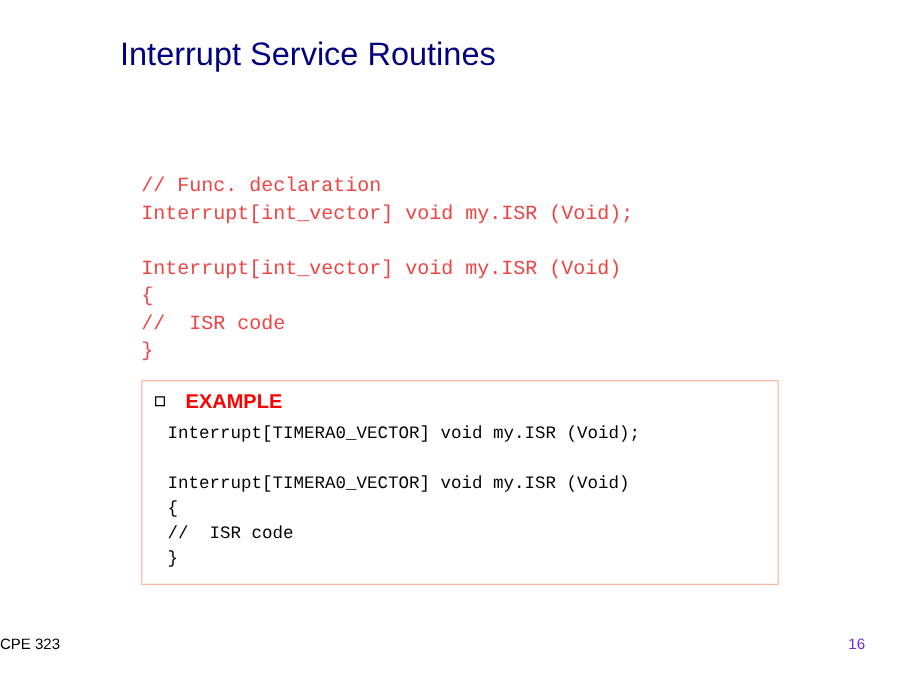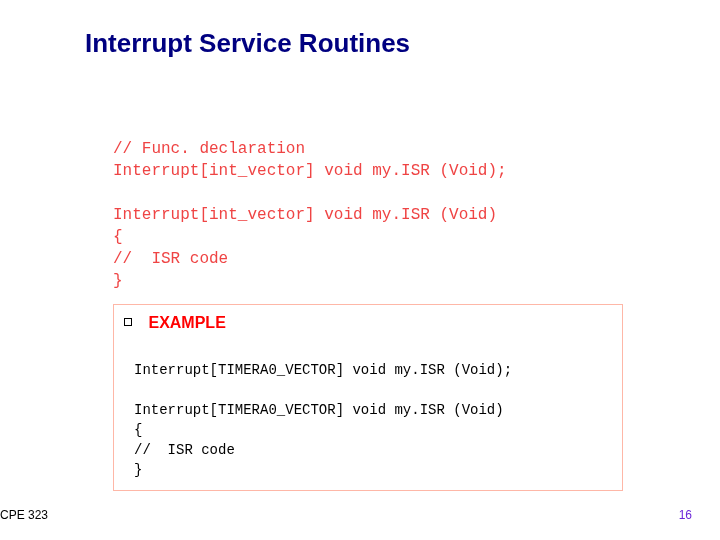--- a/index.html
+++ b/index.html
@@ -20,10 +20,10 @@
   }
   .title {
     position: absolute;
-    left: 85px;
+    left: 96px;
     top: 28px;
     font-size: 26px;
-    font-weight: bold;
+    font-weight: normal;
     color: #000080;
   }
   .line1 {

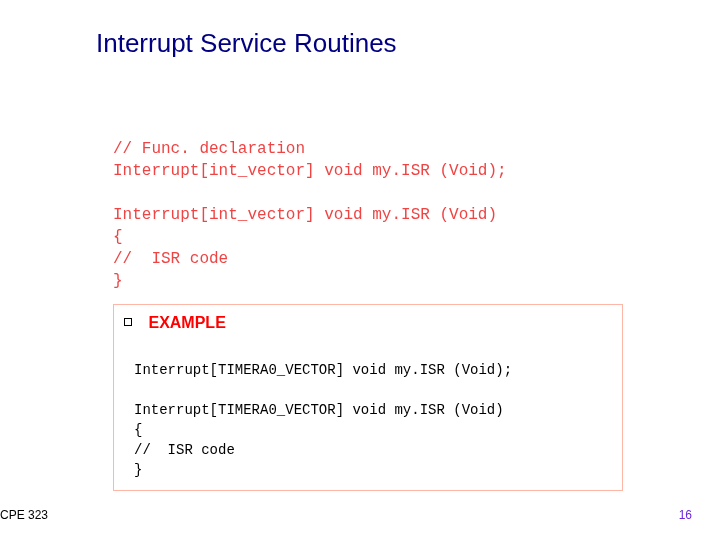--- a/index.html
+++ b/index.html
@@ -71,7 +71,7 @@
     padding: 8px 6px 10px 6px;
   }
   .example-head-row {
-    margin-bottom: 28px;
+    margin-bottom: 6px;
     margin-left: 4px;
   }
   .sq-bullet-small {

